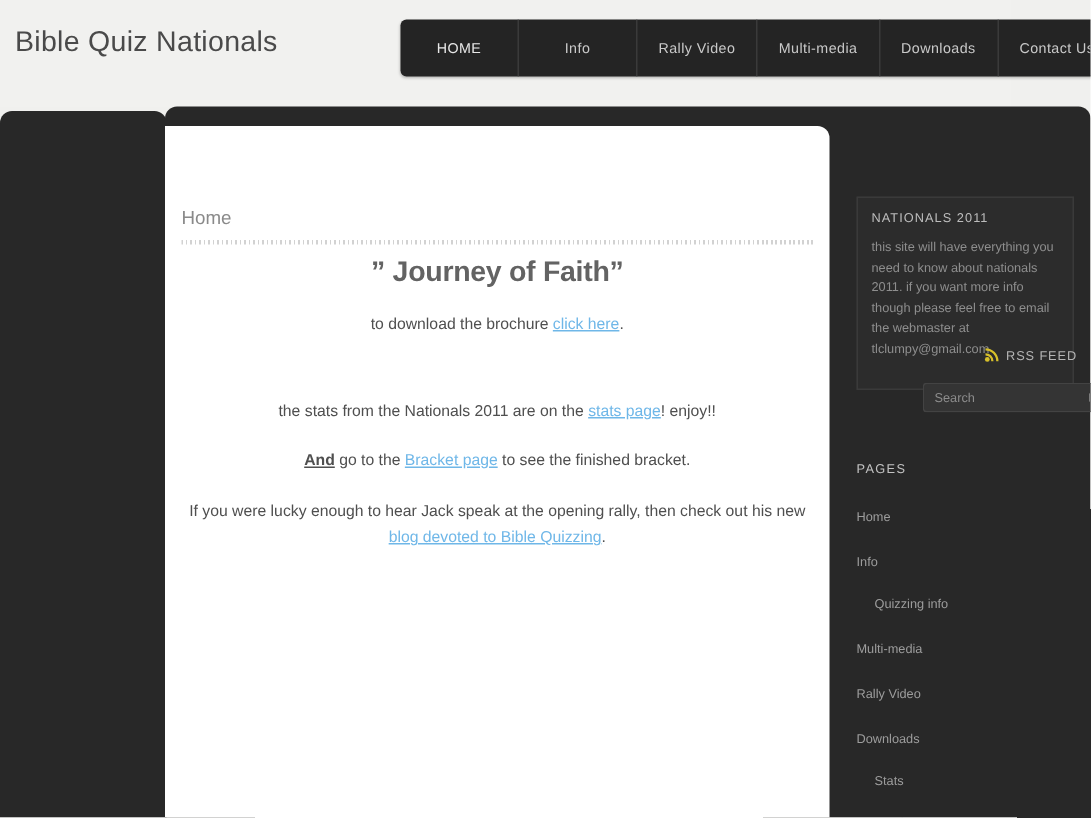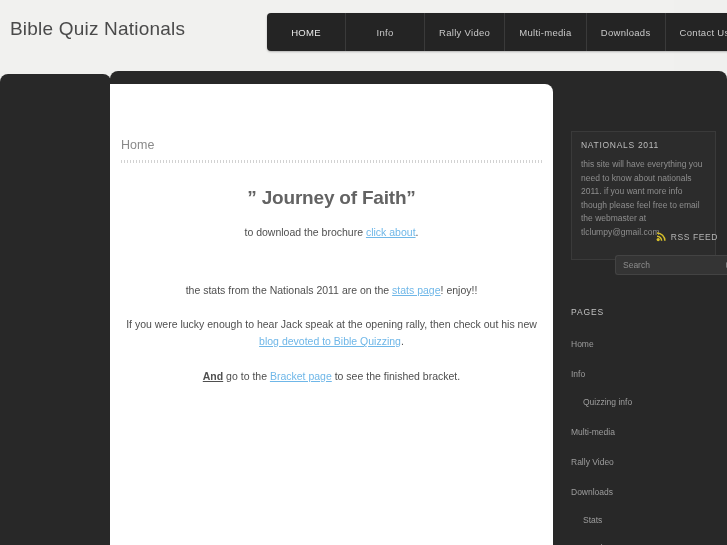--- a/index.html
+++ b/index.html
@@ -133,7 +133,7 @@
     line-height: 20px;
     letter-spacing: -0.2px;
   }
-  #entry-title .line2 { display: block; margin-top: 16px; }
+  #entry-title .line2 { display: block; }
 
   .para {
     margin: 0;

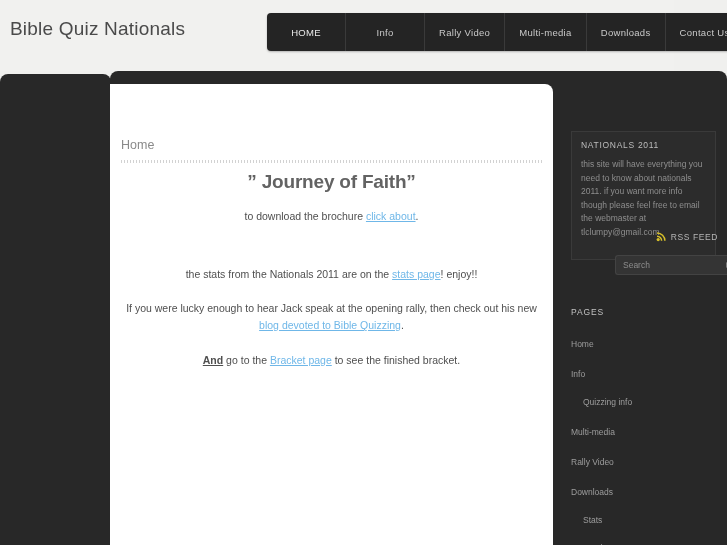--- a/index.html
+++ b/index.html
@@ -322,7 +322,7 @@
         <span class="line2">” Journey of Faith”</span>
       </h1>
 
-      <p class="para" id="para-brochure"><span>to download the brochure </span><a class="link">click about</a><span>.</span></p>
+      <p class="para" id="para-brochure"><span>to download the brochure </span><a class="link">click here</a><span>.</span></p>
 
       <p class="para" id="para-stats"><span>the stats from the Nationals 2011 are on the </span><a class="link">stats page</a><span>! enjoy!!</span></p>
 

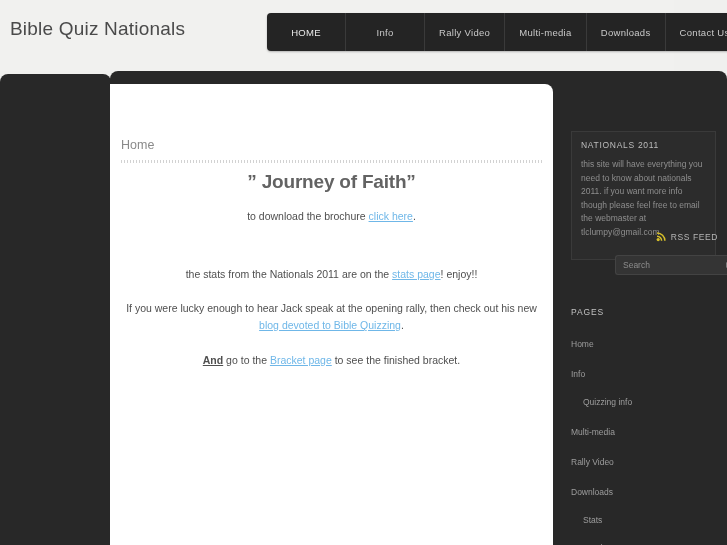--- a/index.html
+++ b/index.html
@@ -326,9 +326,9 @@
 
       <p class="para" id="para-stats"><span>the stats from the Nationals 2011 are on the </span><a class="link">stats page</a><span>! enjoy!!</span></p>
 
+      <p class="para" id="para-bracket"><span class="bold-underline">And</span><span> go to the </span><a class="link">Bracket page</a><span> to see the finished bracket.</span></p>
+
       <p class="para" id="para-blog"><span>If you were lucky enough to hear Jack speak at the opening rally, then check out his new </span><a class="link">blog devoted to Bible Quizzing</a><span>.</span></p>
-
-      <p class="para" id="para-bracket"><span class="bold-underline">And</span><span> go to the </span><a class="link">Bracket page</a><span> to see the finished bracket.</span></p>
     </div>
   </div>
 

